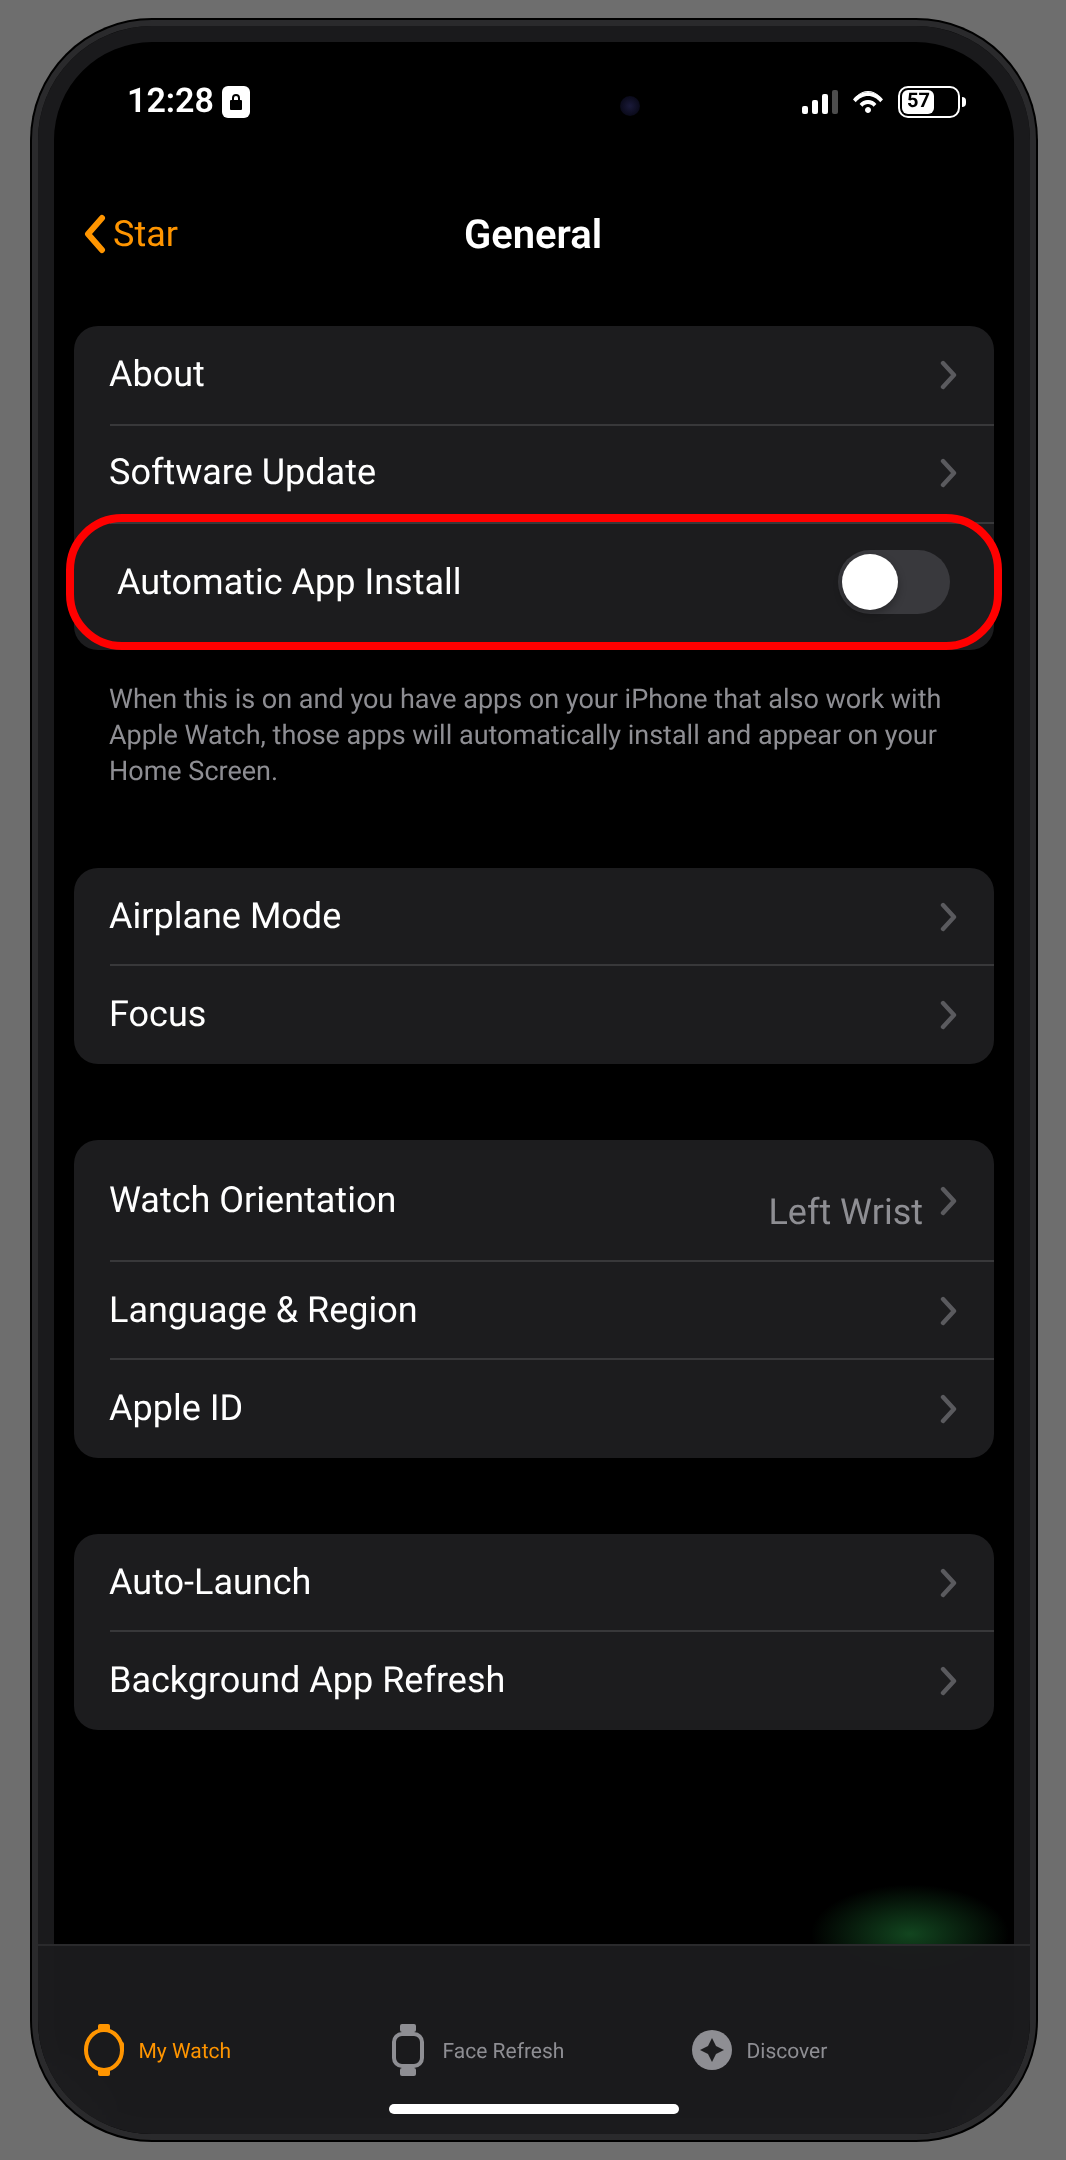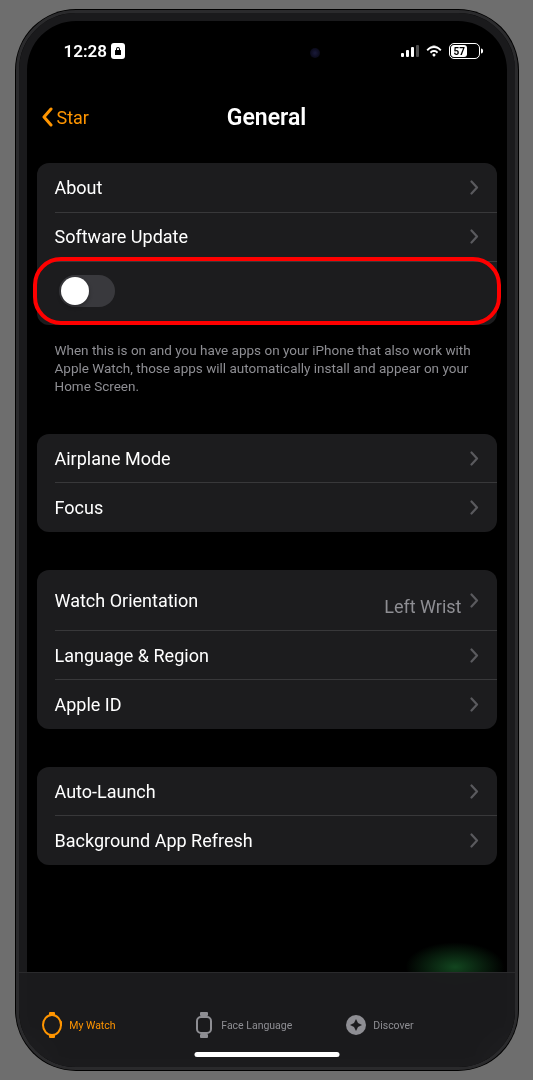--- a/index.html
+++ b/index.html
@@ -163,7 +163,7 @@
     }
     .nav-title {
       color: #fff;
-      font-size: 23px;
+      font-size: 20px;
       font-weight: 600;
       position: absolute;
       left: 50%;

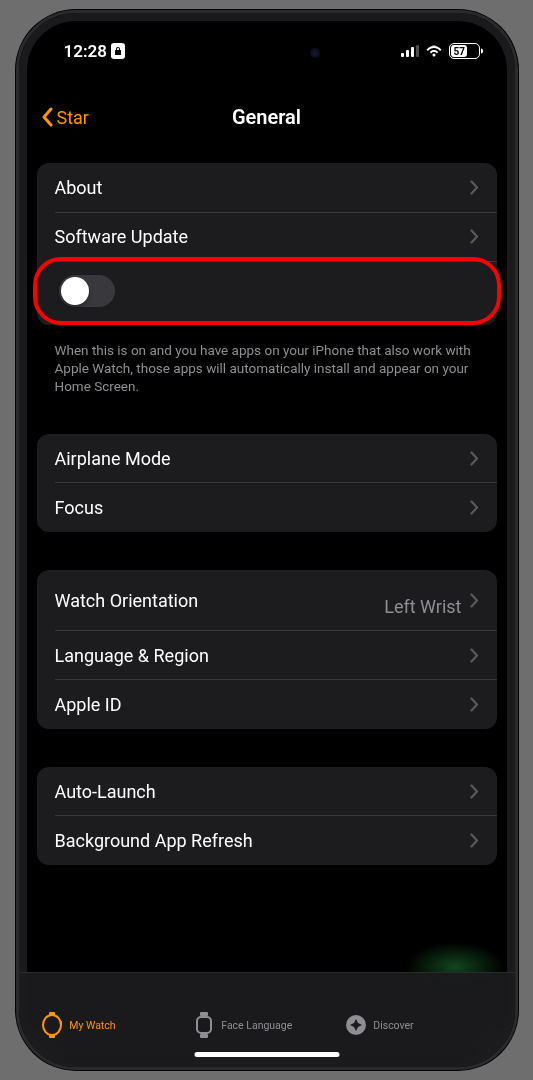--- a/index.html
+++ b/index.html
@@ -367,6 +367,7 @@
           </div>
       </div>
       <div class="row highlighted">
+        <span>Automatic App Install</span>
         <div class="toggle">
           <div class="toggle-knob"></div>
         </div>

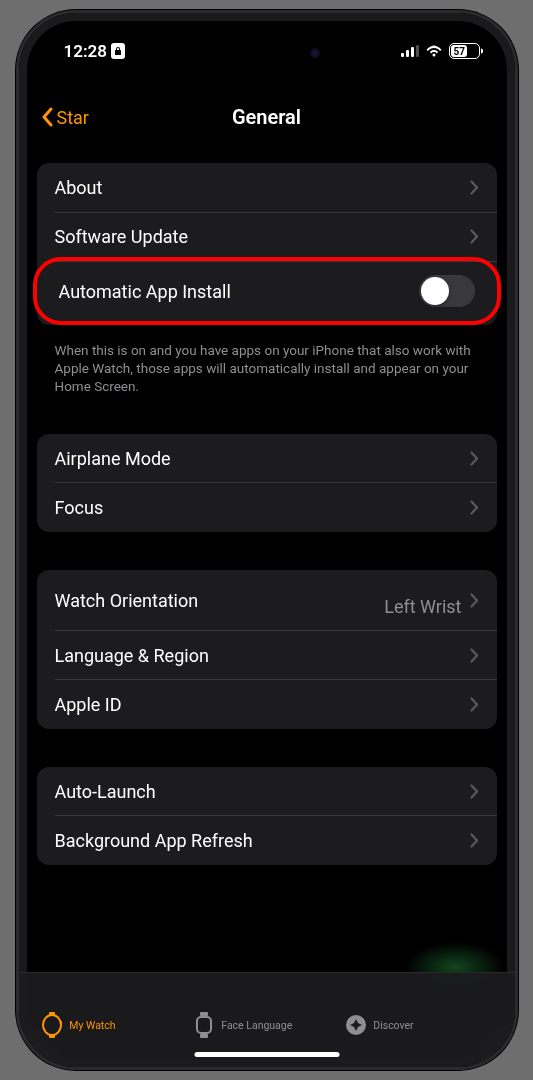--- a/index.html
+++ b/index.html
@@ -478,7 +478,7 @@
             <rect x="6" y="22" width="8" height="4" rx="1" fill="#8e8e93"></rect>
           </svg>
       </div>
-      <span>Face Language</span>
+      <span>Face Refresh</span>
     </div>
     <div class="tab">
       <div class="tab-icon">

